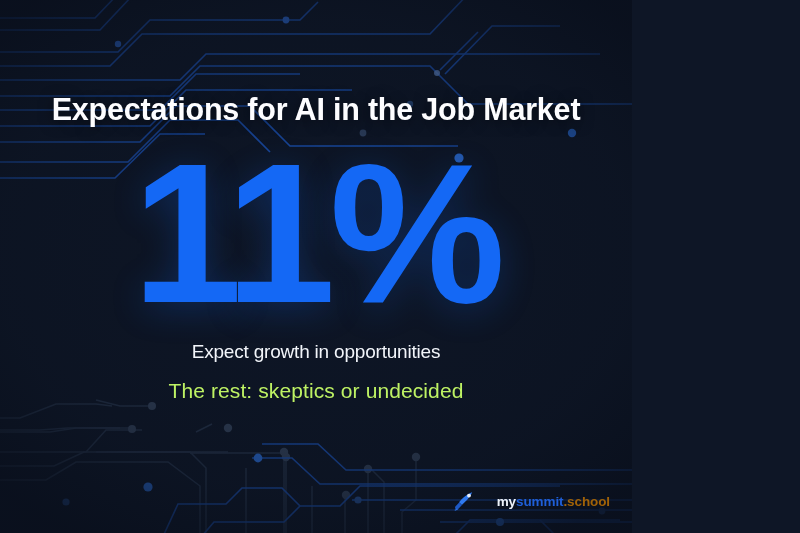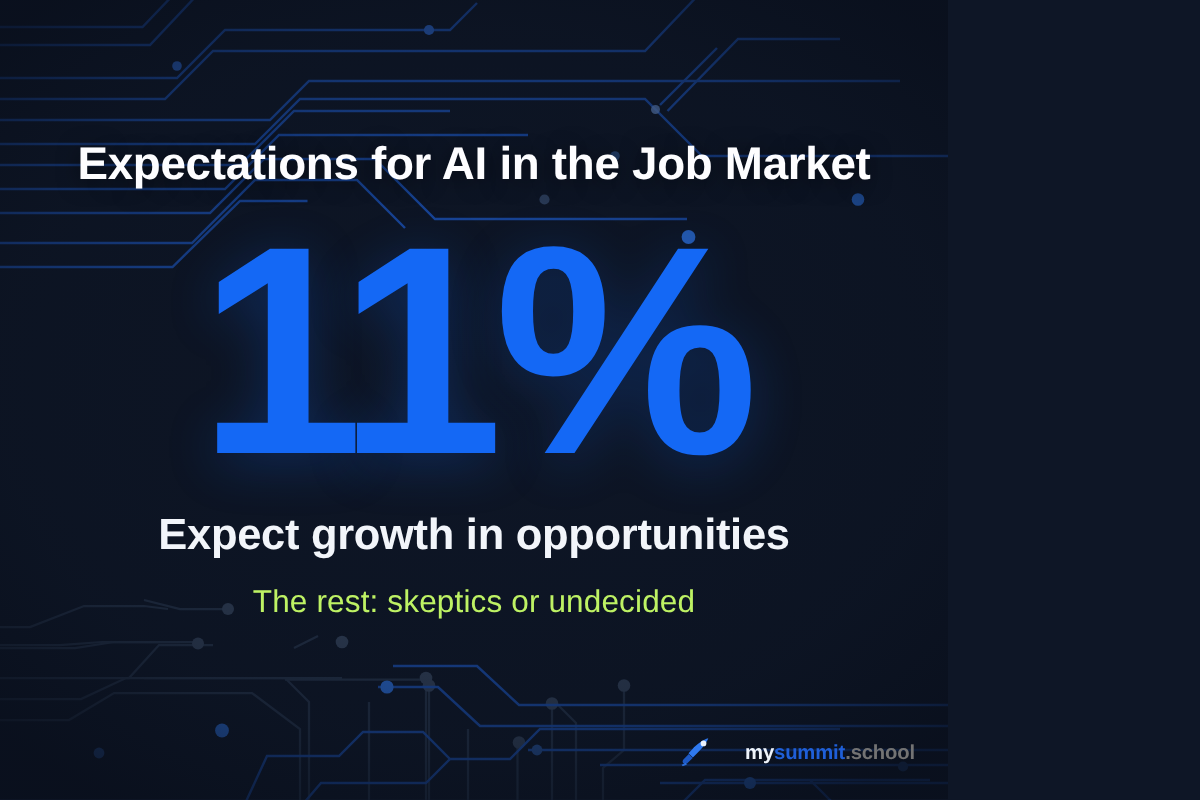--- a/index.html
+++ b/index.html
@@ -34,7 +34,7 @@
   }
   .subtitle{
     margin-top:6px;
-    font-size:29px;font-weight:bold;color:#f2f5fa;
+    font-size:19px;font-weight:normal;color:#f2f5fa;
     letter-spacing:-0.2px;
   }
   .caption{

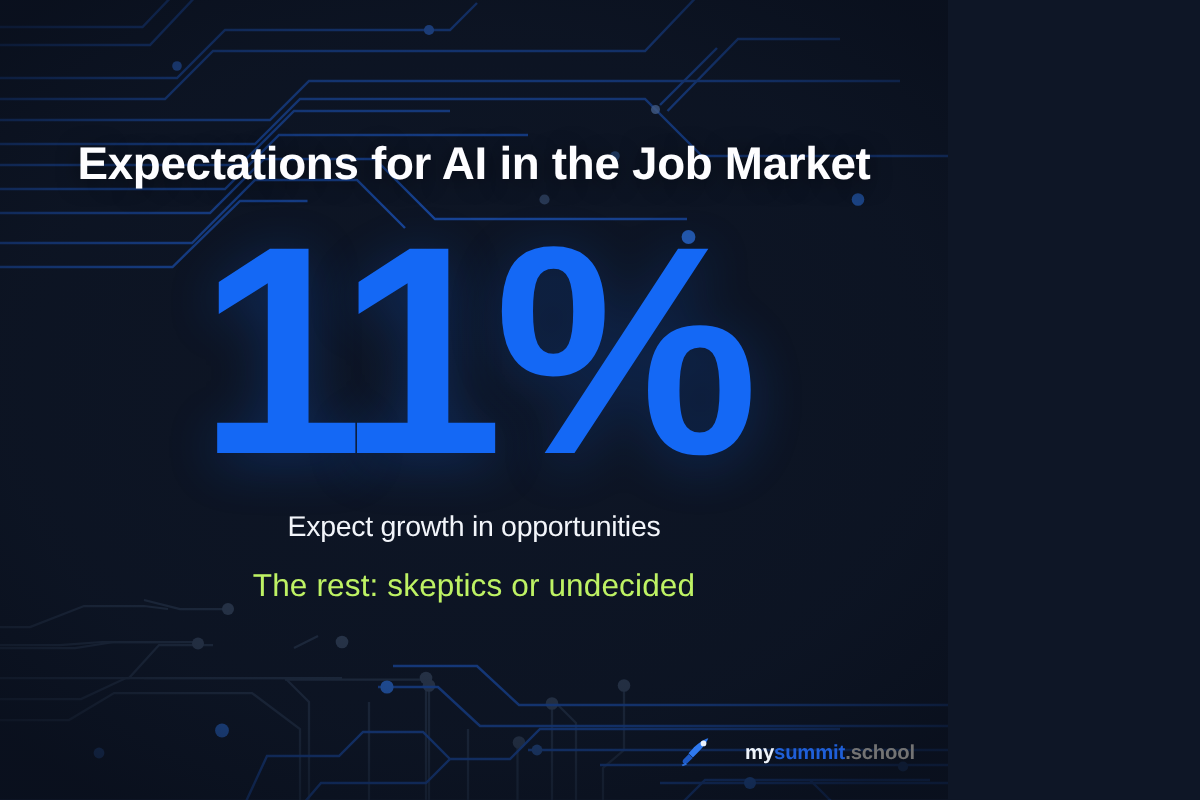--- a/index.html
+++ b/index.html
@@ -51,7 +51,7 @@
   .logo-text{display:inline-block;white-space:nowrap;}
   .lt-my{color:#eef3fa;padding-left:16px;}
   .lt-summit{color:#1f5fd8;margin-top:31px;}
-  .lt-school{color:#737373;}
+  .lt-school{color:#a16207;}
 </style>
 </head>
 <body>

